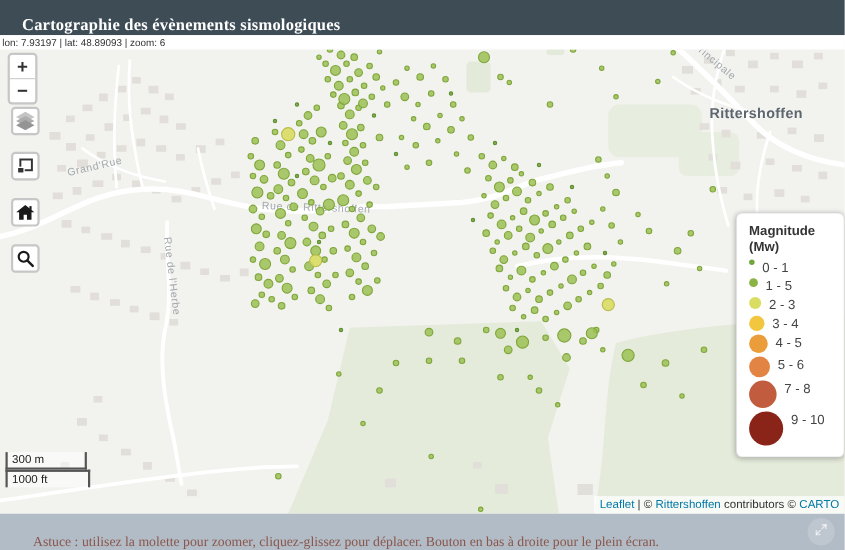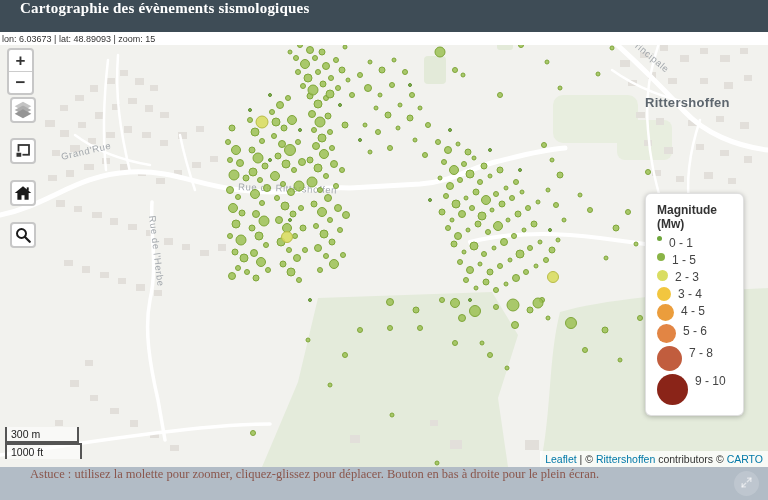--- a/index.html
+++ b/index.html
@@ -6,7 +6,7 @@
   body{width:768px;height:500px;overflow:hidden;position:relative;background:#fff;
        font-family:"Liberation Sans",sans-serif}
   
-  .header{height:32px;background:#3e4c56;display:flex;align-items:flex-start;padding-left:20px;box-sizing:border-box}
+  .header{height:32px;background:#3e4c56;display:flex;align-items:flex-end;padding-left:20px;box-sizing:border-box}
   .header h1{margin:0;font:bold 15px "Liberation Serif",serif;color:#fff;letter-spacing:.2px}
   
   .coordsbar{height:13px;background:#fff;display:flex;align-items:center;font-size:9px;color:#333;padding-left:2px}

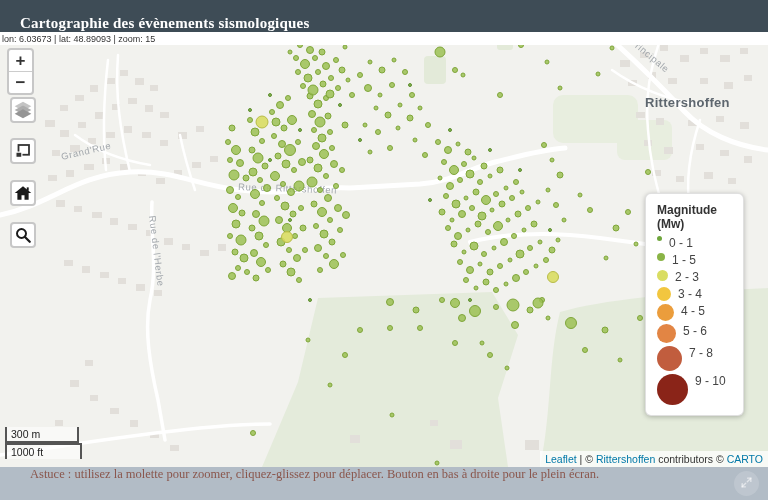--- a/index.html
+++ b/index.html
@@ -53,7 +53,7 @@
 </div>
 
 <div class="coordsbar">
-  <span>lon: 6.03673 | lat: 48.89093 | zoom: 15</span>
+  <span>lon: 7.93197 | lat: 48.89093 | zoom: 6</span>
 </div>
 
 <div class="map">

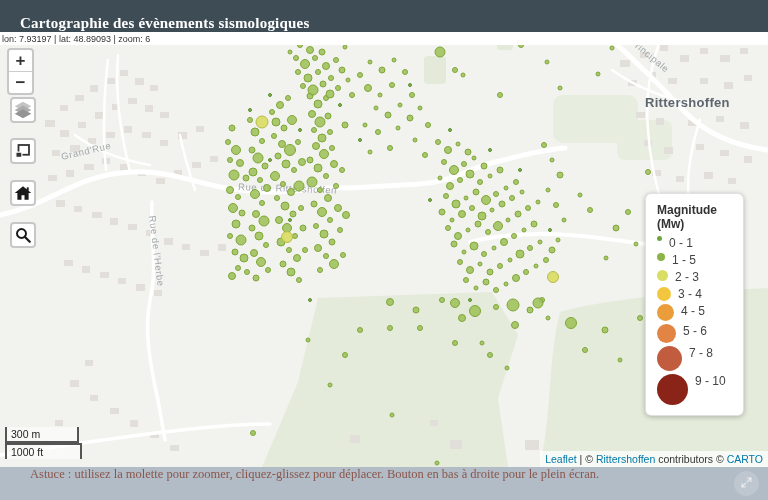--- a/index.html
+++ b/index.html
@@ -24,7 +24,7 @@
   .sq{left:10px;width:26px;height:26px;display:flex;align-items:center;justify-content:center;cursor:pointer}
   .sq svg{display:block}
   
-  .legend{position:absolute;right:24px;top:148px;width:99px;background:#fff;border:1px solid rgba(0,0,0,.12);
+  .legend{position:absolute;right:0;top:148px;width:99px;background:#fff;border:1px solid rgba(0,0,0,.12);
           border-radius:6px;box-shadow:0 1px 5px rgba(0,0,0,.25);padding:9px 6px 10px 11px;box-sizing:border-box;z-index:6}
   .legend h3{margin:0 0 5px;font-size:12px;color:#333}
   .lrow{display:flex;margin-top:3px;min-height:12px}

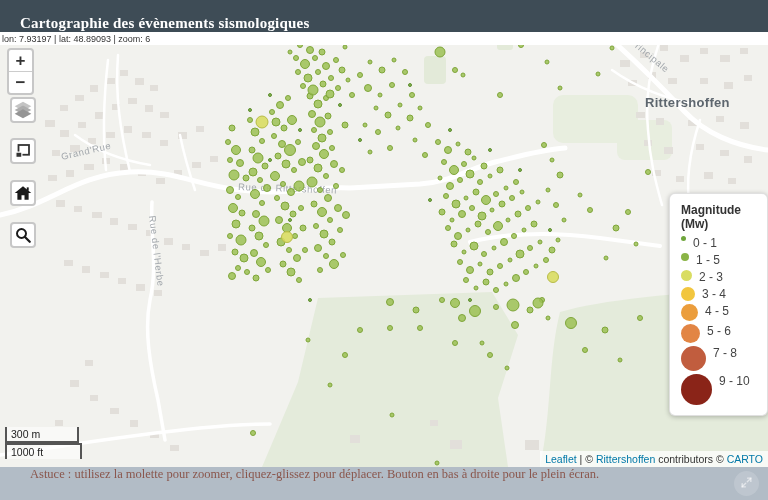--- a/index.html
+++ b/index.html
@@ -31,7 +31,7 @@
   .lrow .dot{border-radius:50%;flex:none;margin-right:7px}
   .lrow .lbl{font-size:12px;color:#444;white-space:nowrap}
   
-  .scale{position:absolute;left:5px;bottom:8px;font-size:10.5px;color:#222;z-index:5}
+  .scale{position:absolute;left:5px;bottom:24px;font-size:10.5px;color:#222;z-index:5}
   .scale .m{width:62px;border:2px solid #555;border-top:none;padding:1px 4px 1px;background:rgba(255,255,255,.5)}
   .scale .ft{width:65px;border:2px solid #555;border-bottom:none;padding:1px 4px 1px;background:rgba(255,255,255,.5)}
   

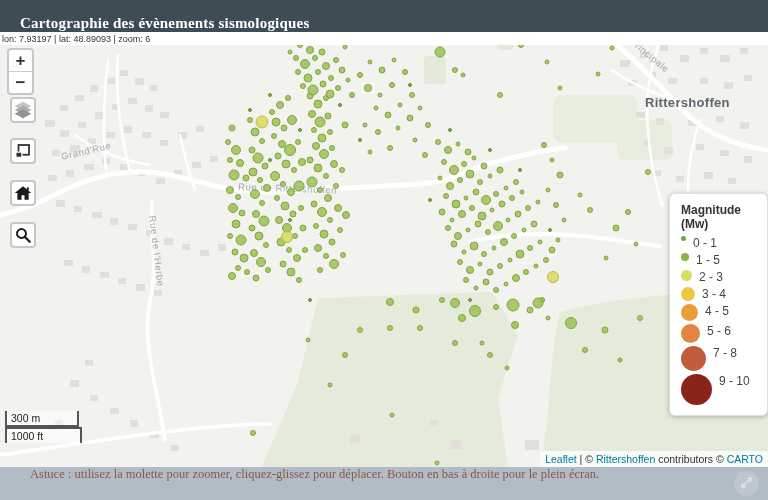--- a/index.html
+++ b/index.html
@@ -39,7 +39,7 @@
           font-size:10.5px;color:#333;z-index:5;white-space:nowrap}
   .attrib a{color:#0078A8;text-decoration:none}
   
-  .footer{height:33px;background:#b2bcc6;display:flex;align-items:flex-start;padding-left:30px;
+  .footer{height:33px;background:#b2bcc6;display:flex;align-items:flex-end;padding-left:30px;
           box-sizing:border-box;position:relative}
   .footer .hint{font:12.5px "Liberation Serif",serif;color:#8a564c}
   .fsbtn{position:absolute;right:9px;top:4px;width:25px;height:25px;border-radius:50%;

